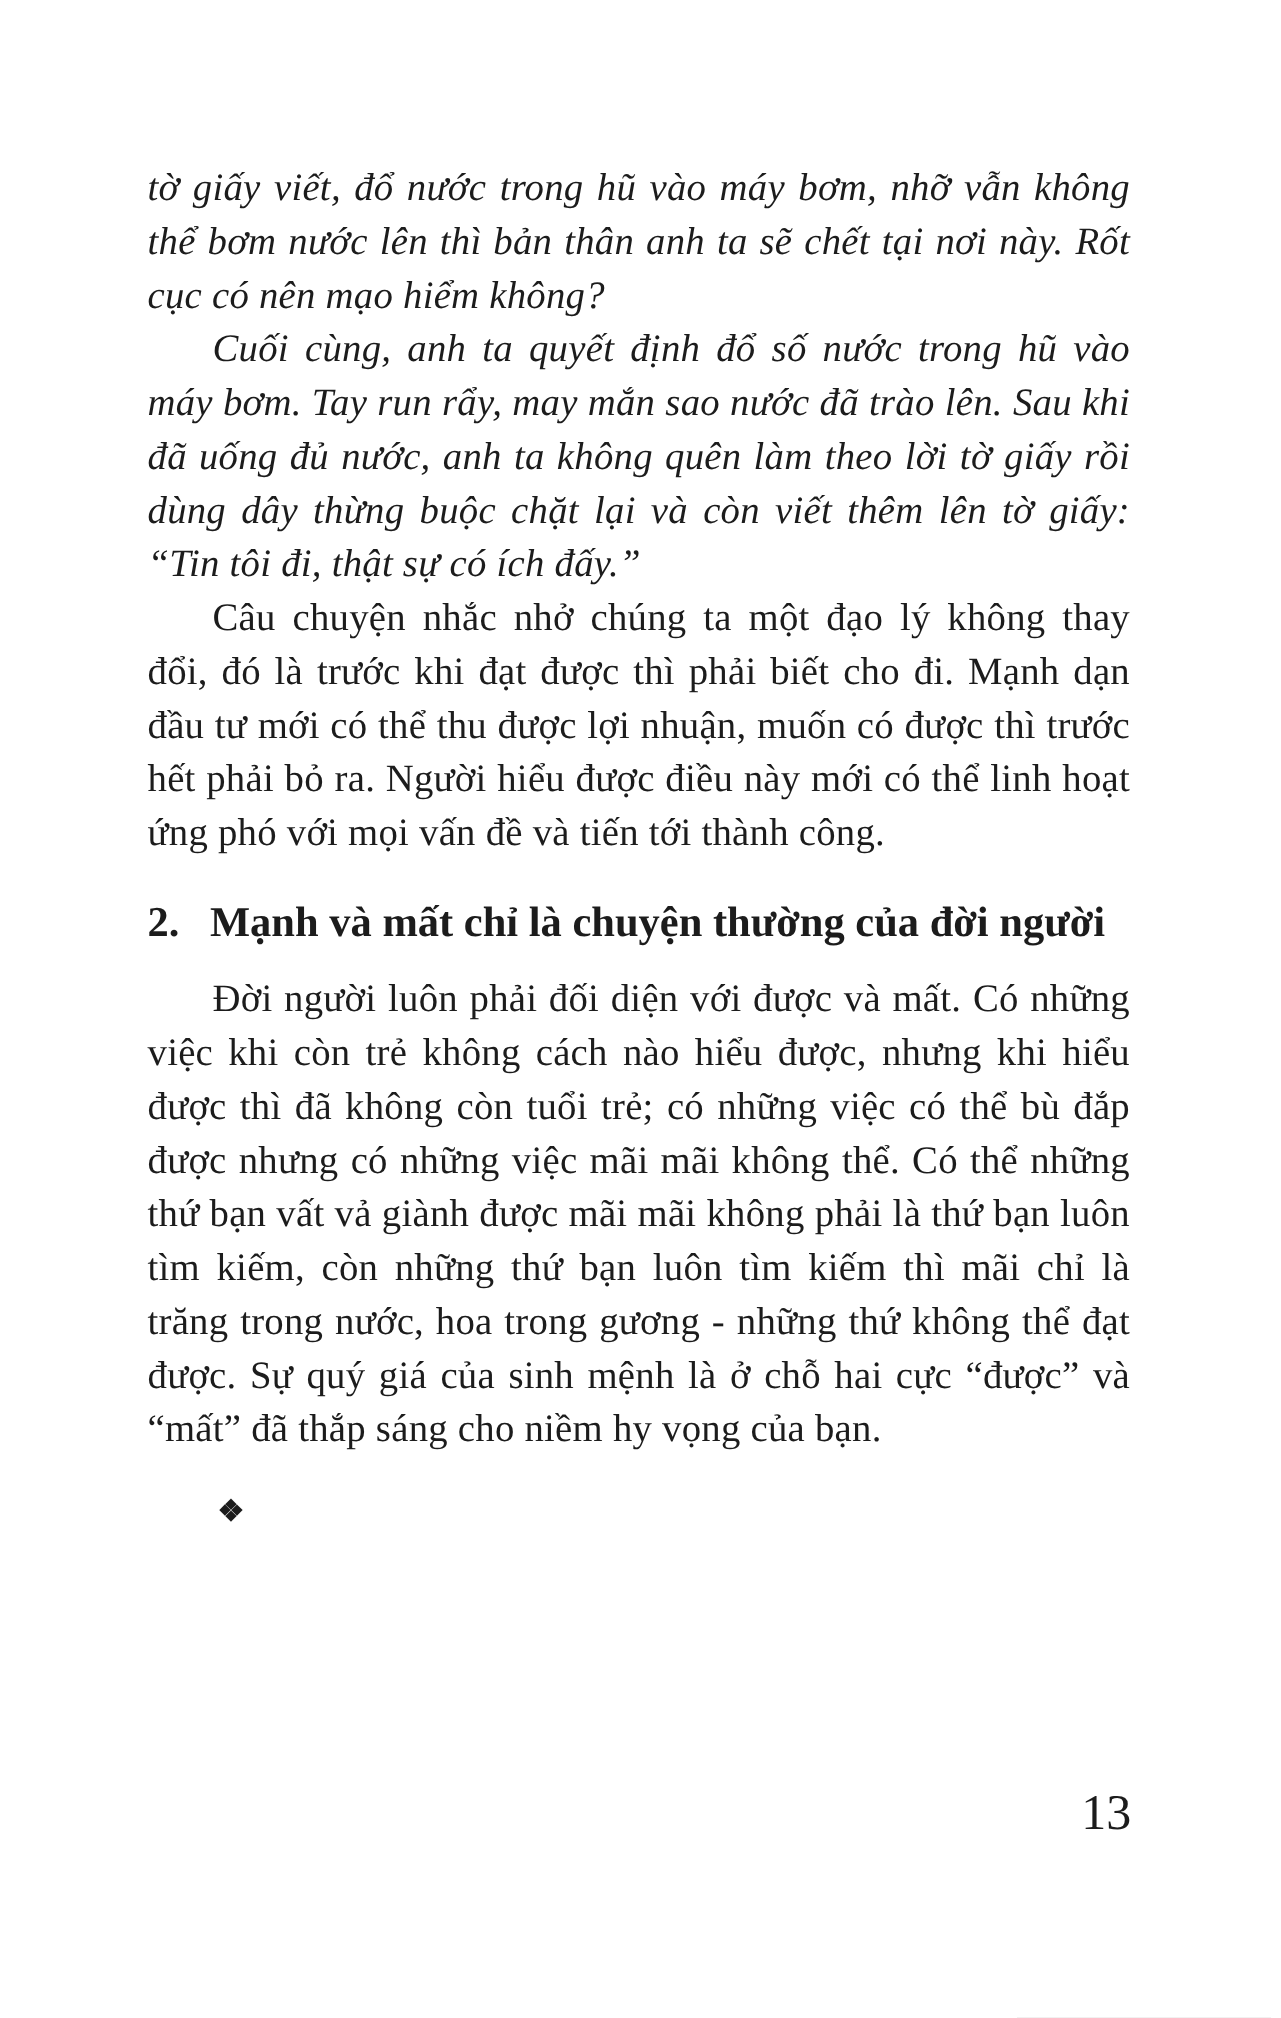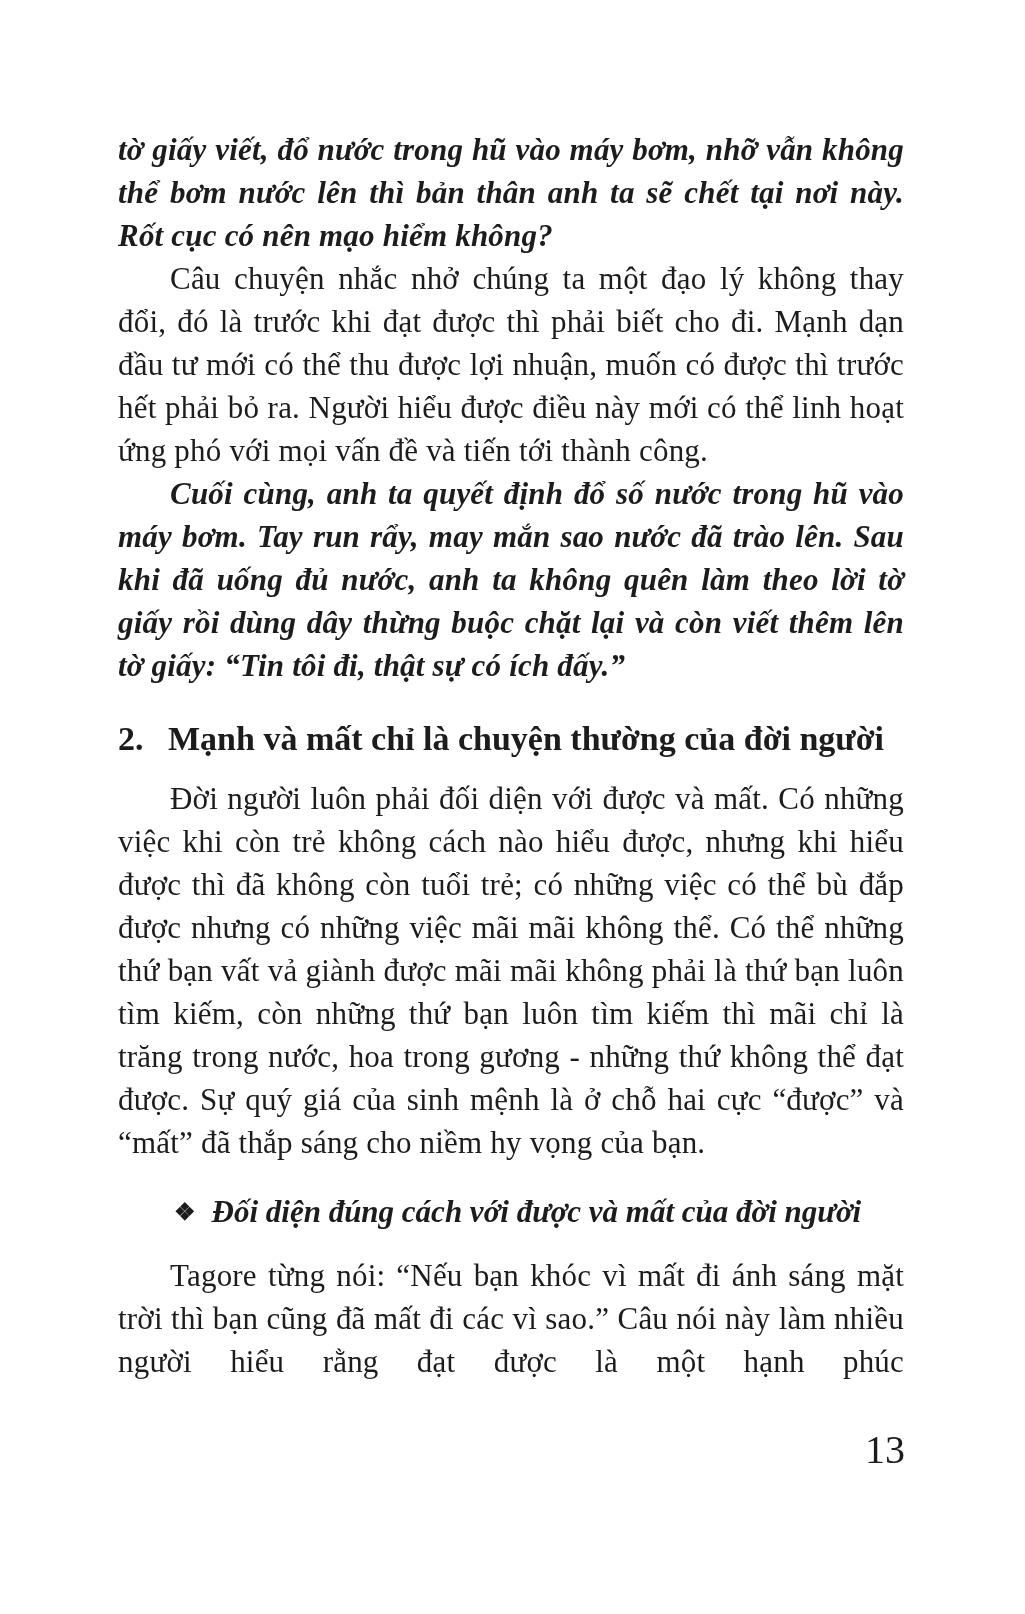--- a/index.html
+++ b/index.html
@@ -33,7 +33,6 @@
   }
   .para.italic {
     font-style: italic;
-    font-weight: bold;
   }
   .para.no-indent {
     text-indent: 0;

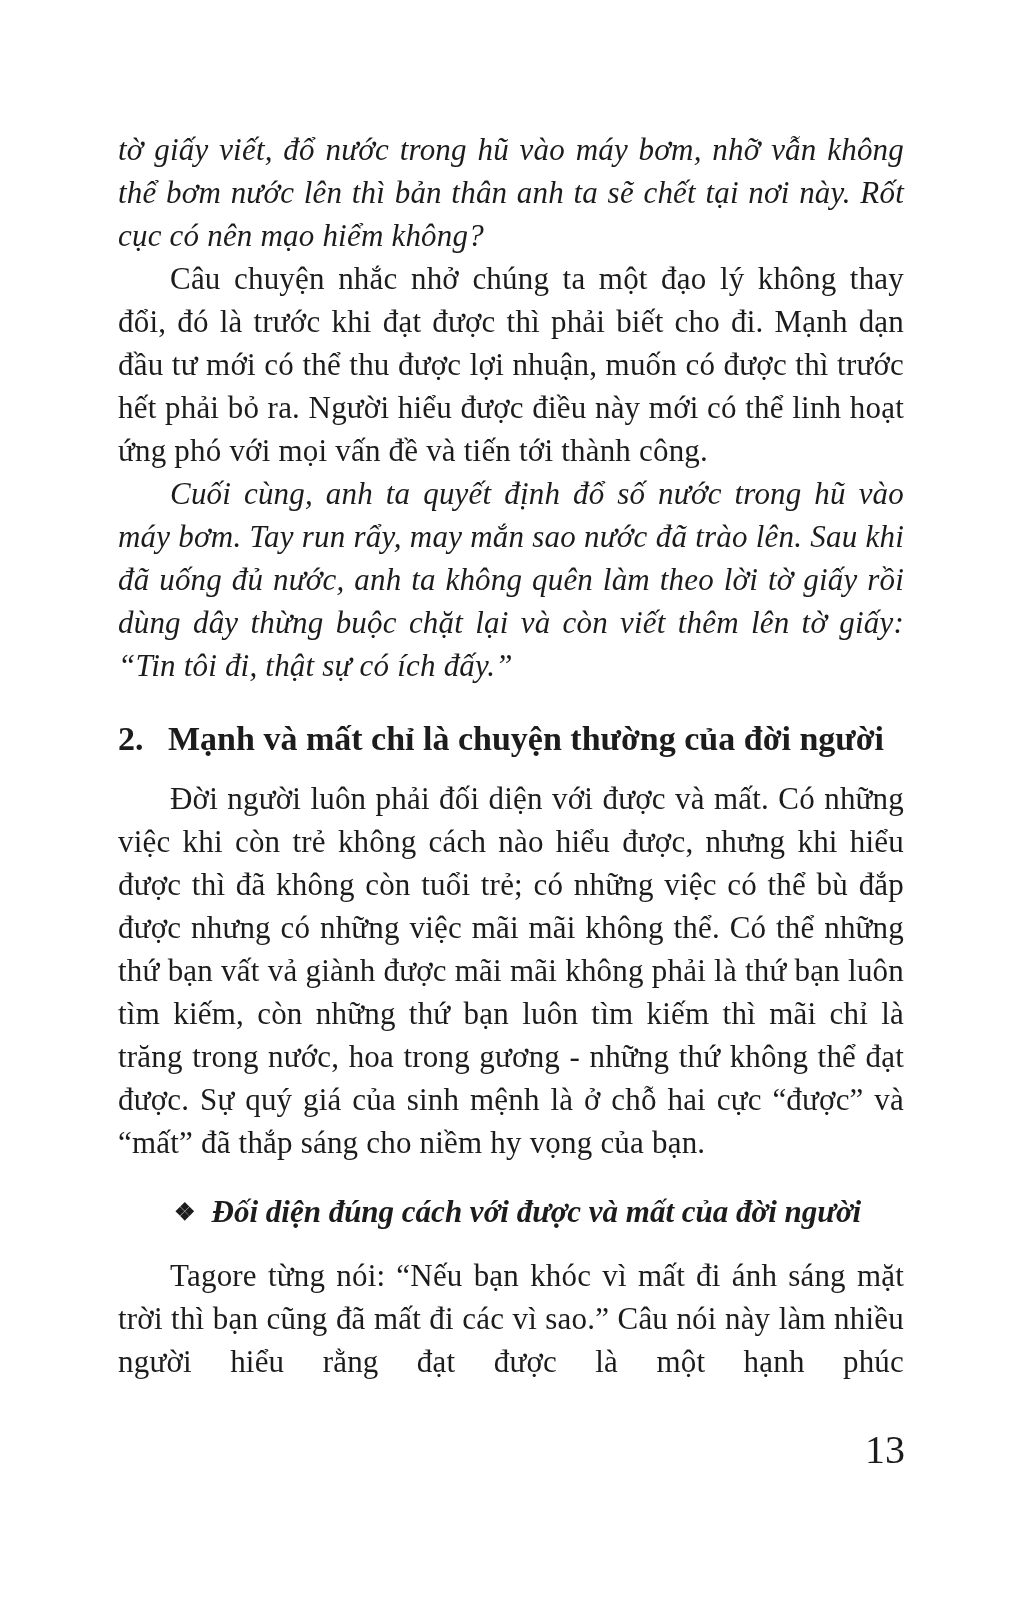--- a/index.html
+++ b/index.html
@@ -84,9 +84,9 @@
 
     <p class="para italic no-indent">tờ giấy viết, đổ nước trong hũ vào máy bơm, nhỡ vẫn không thể bơm nước lên thì bản thân anh ta sẽ chết tại nơi này. Rốt cục có nên mạo hiểm không?</p>
 
+    <p class="para italic">Cuối cùng, anh ta quyết định đổ số nước trong hũ vào máy bơm. Tay run rẩy, may mắn sao nước đã trào lên. Sau khi đã uống đủ nước, anh ta không quên làm theo lời tờ giấy rồi dùng dây thừng buộc chặt lại và còn viết thêm lên tờ giấy: “Tin tôi đi, thật sự có ích đấy.”</p>
+
     <p class="para">Câu chuyện nhắc nhở chúng ta một đạo lý không thay đổi, đó là trước khi đạt được thì phải biết cho đi. Mạnh dạn đầu tư mới có thể thu được lợi nhuận, muốn có được thì trước hết phải bỏ ra. Người hiểu được điều này mới có thể linh hoạt ứng phó với mọi vấn đề và tiến tới thành công.</p>
-
-    <p class="para italic">Cuối cùng, anh ta quyết định đổ số nước trong hũ vào máy bơm. Tay run rẩy, may mắn sao nước đã trào lên. Sau khi đã uống đủ nước, anh ta không quên làm theo lời tờ giấy rồi dùng dây thừng buộc chặt lại và còn viết thêm lên tờ giấy: “Tin tôi đi, thật sự có ích đấy.”</p>
 
     <h2 class="section-heading">
       <span class="num">2.</span>

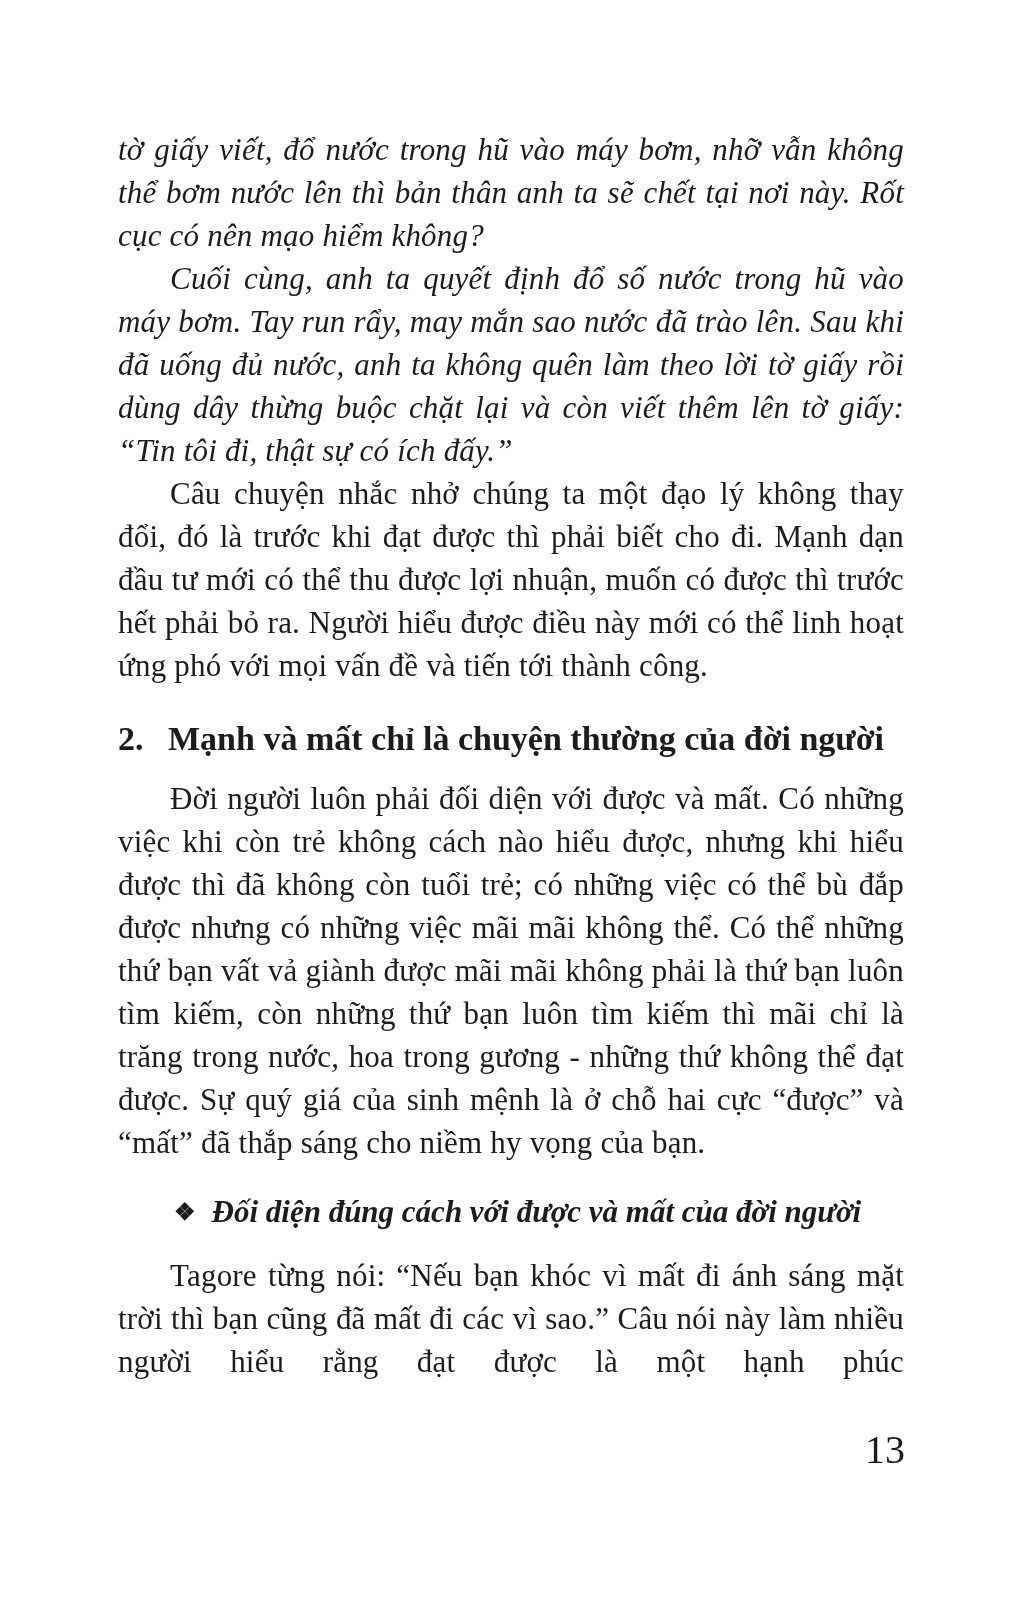--- a/index.html
+++ b/index.html
@@ -97,7 +97,6 @@
 
     <h3 class="subsection-heading">
       <span class="bullet">❖</span>
-      <span class="title">Đối diện đúng cách với được và mất của đời người</span>
     </h3>
 
     <p class="para justify-last">Tagore từng nói: “Nếu bạn khóc vì mất đi ánh sáng mặt trời thì bạn cũng đã mất đi các vì sao.” Câu nói này làm nhiều người hiểu rằng đạt được là một hạnh phúc</p>

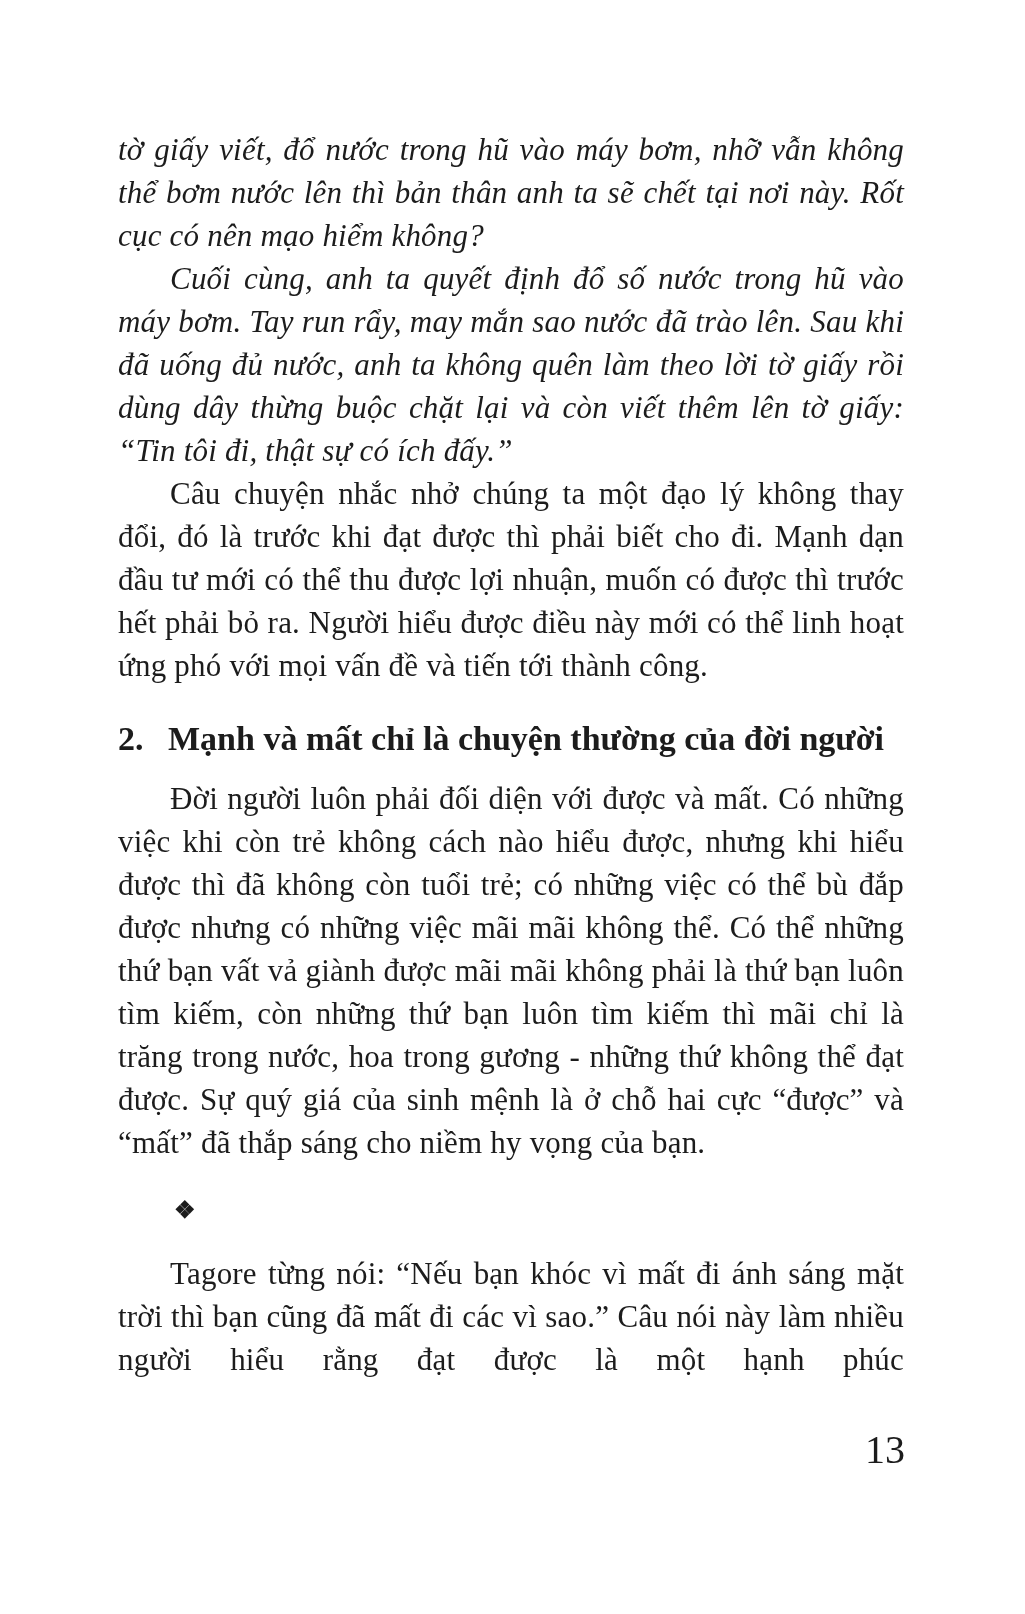--- a/index.html
+++ b/index.html
@@ -99,7 +99,6 @@
       <span class="bullet">❖</span>
     </h3>
 
-    <p class="para justify-last">Tagore từng nói: “Nếu bạn khóc vì mất đi ánh sáng mặt trời thì bạn cũng đã mất đi các vì sao.” Câu nói này làm nhiều người hiểu rằng đạt được là một hạnh phúc</p>
 
   </div>
 

